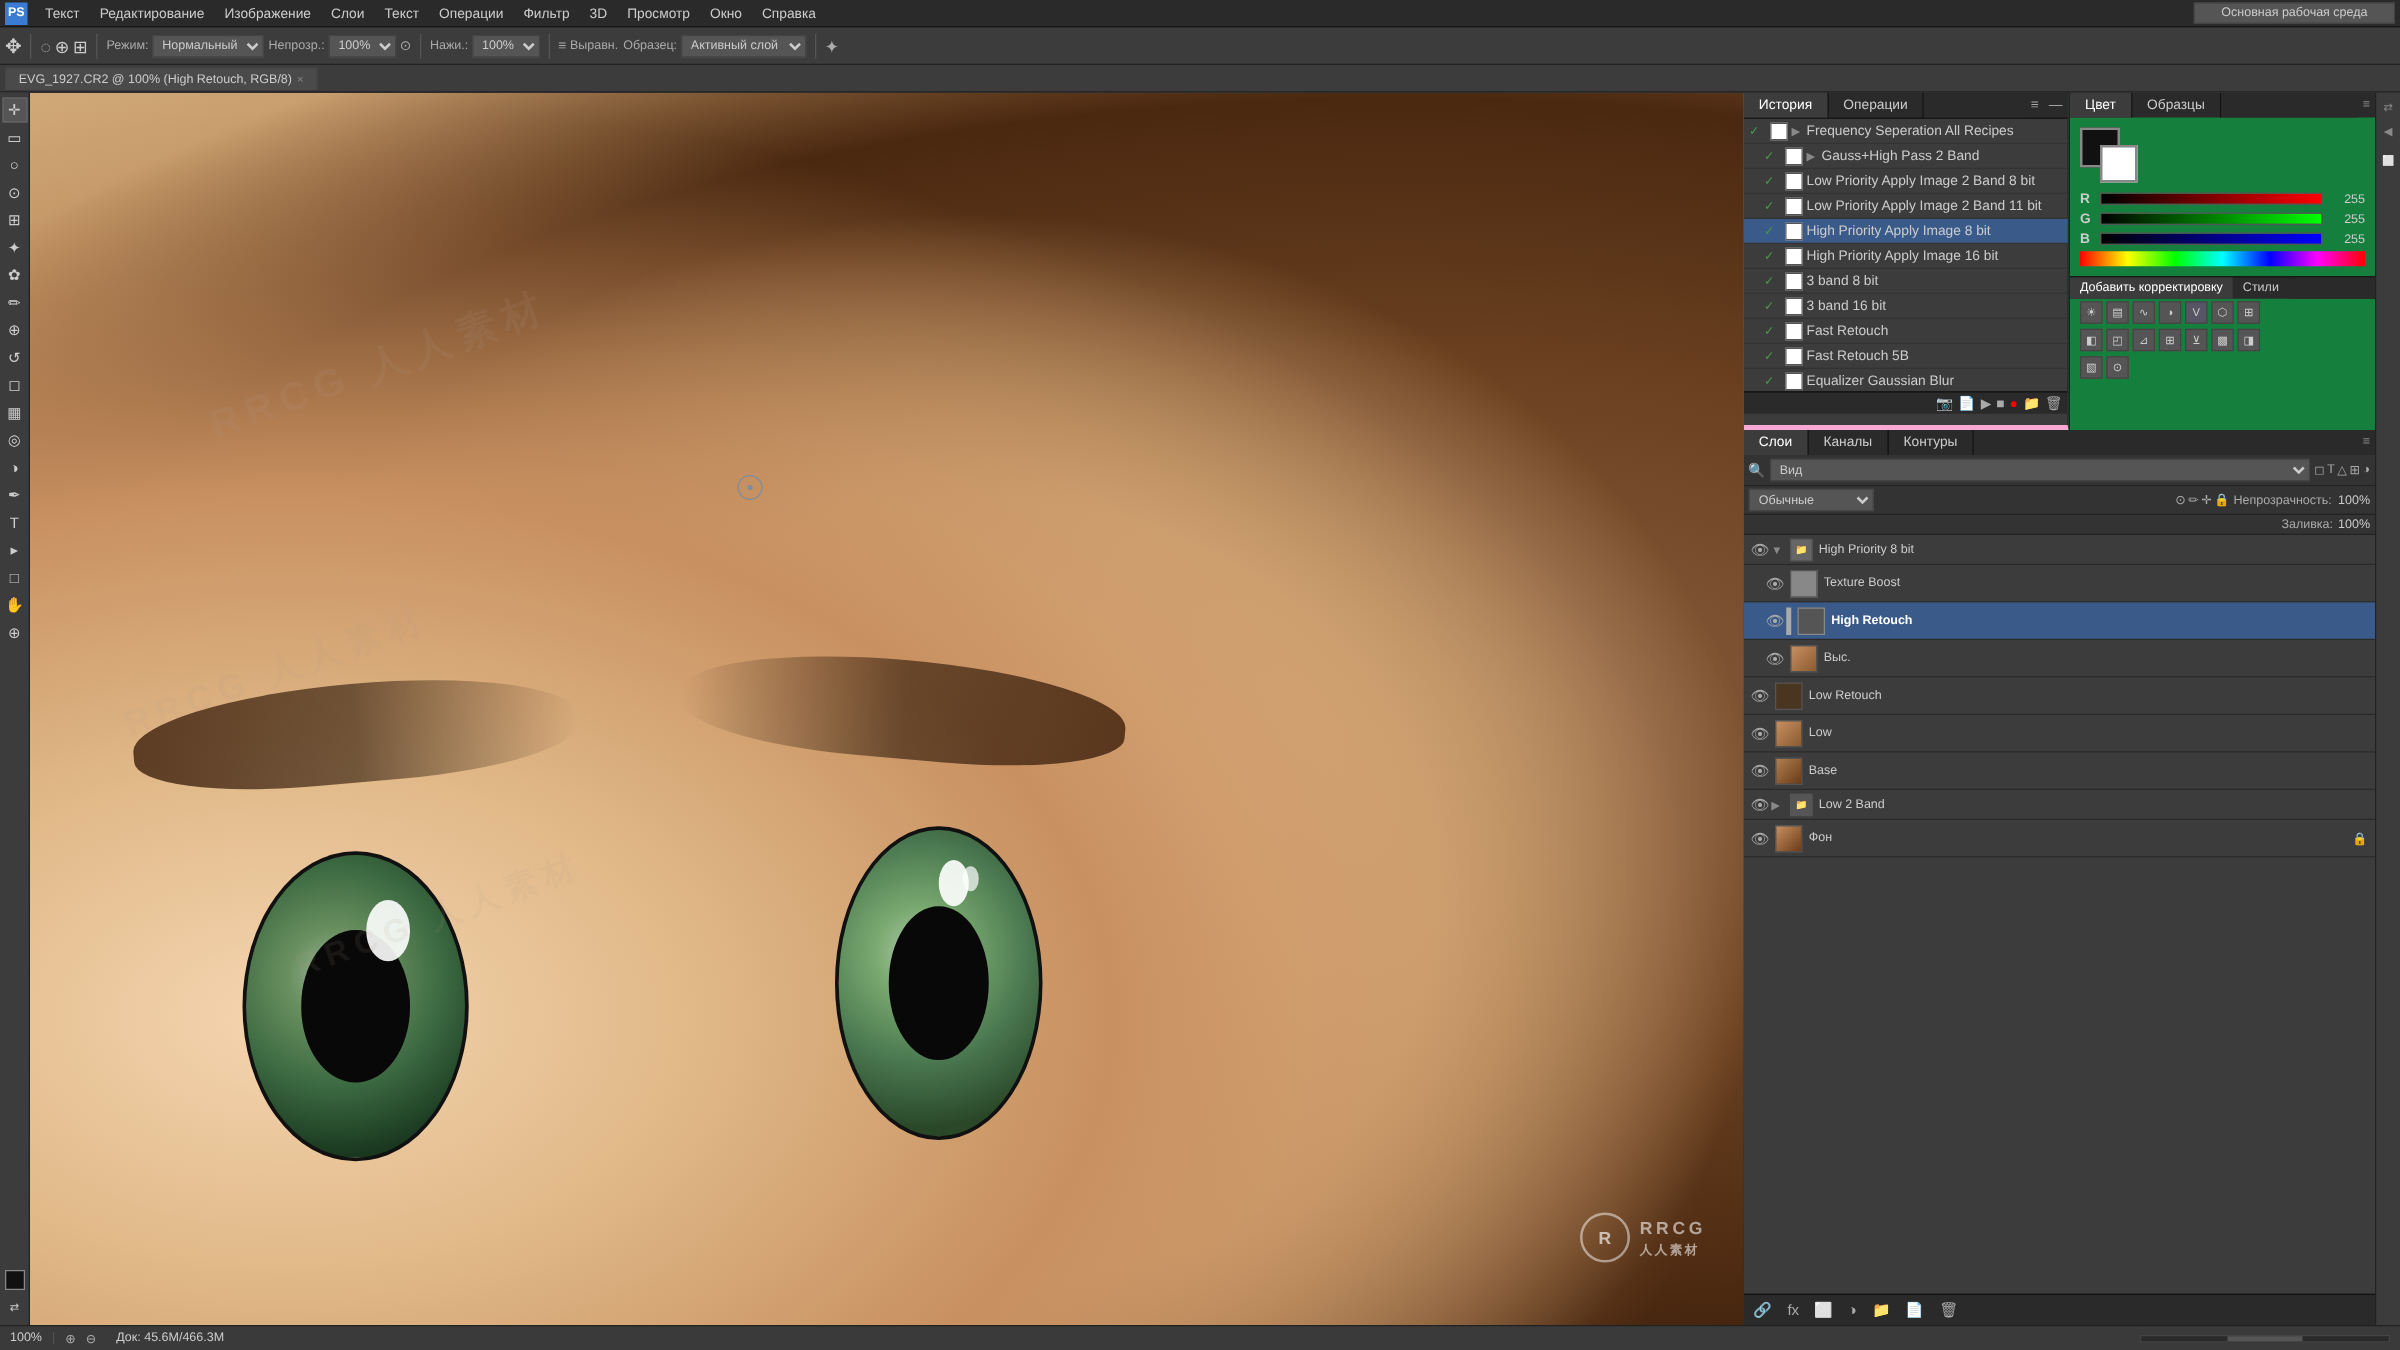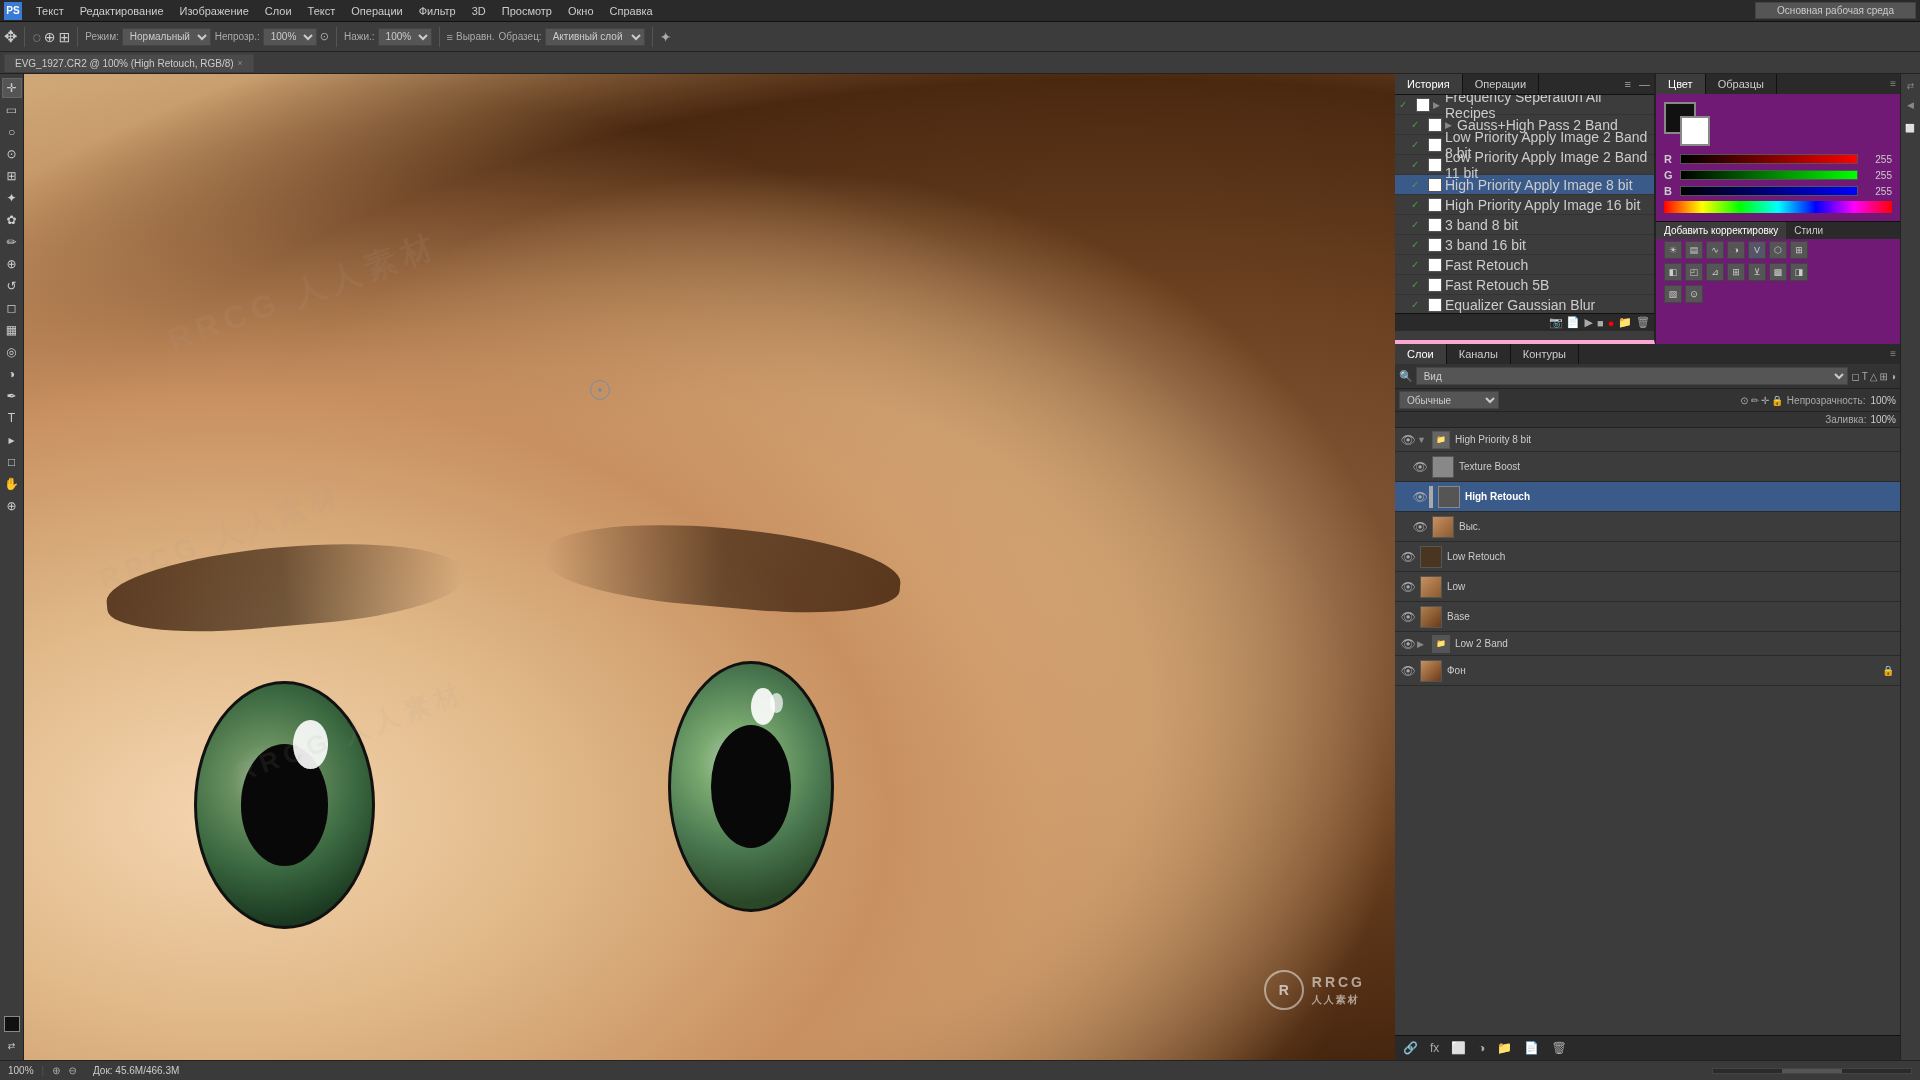--- a/index.html
+++ b/index.html
@@ -83,7 +83,7 @@
     .far-right-btn { width: 16px; height: 16px; font-size: 9px; color: #888; display: flex; align-items: center; justify-content: center; cursor: pointer; }
 
     
-    #color-panel-area { width: 200px; background: #701a75; border-left: 1px solid #222; display: flex; flex-direction: column; }
+    #color-panel-area { width: 200px; background: #15803d; border-left: 1px solid #222; display: flex; flex-direction: column; }
     #color-tabs { display: flex; background: #2a2a2a; }
     .color-tab { padding: 4px 12px; font-size: 11px; color: #ccc; cursor: pointer; border-right: 1px solid #111; }
     .color-tab.active { background: #3c3c3c; color: white; }

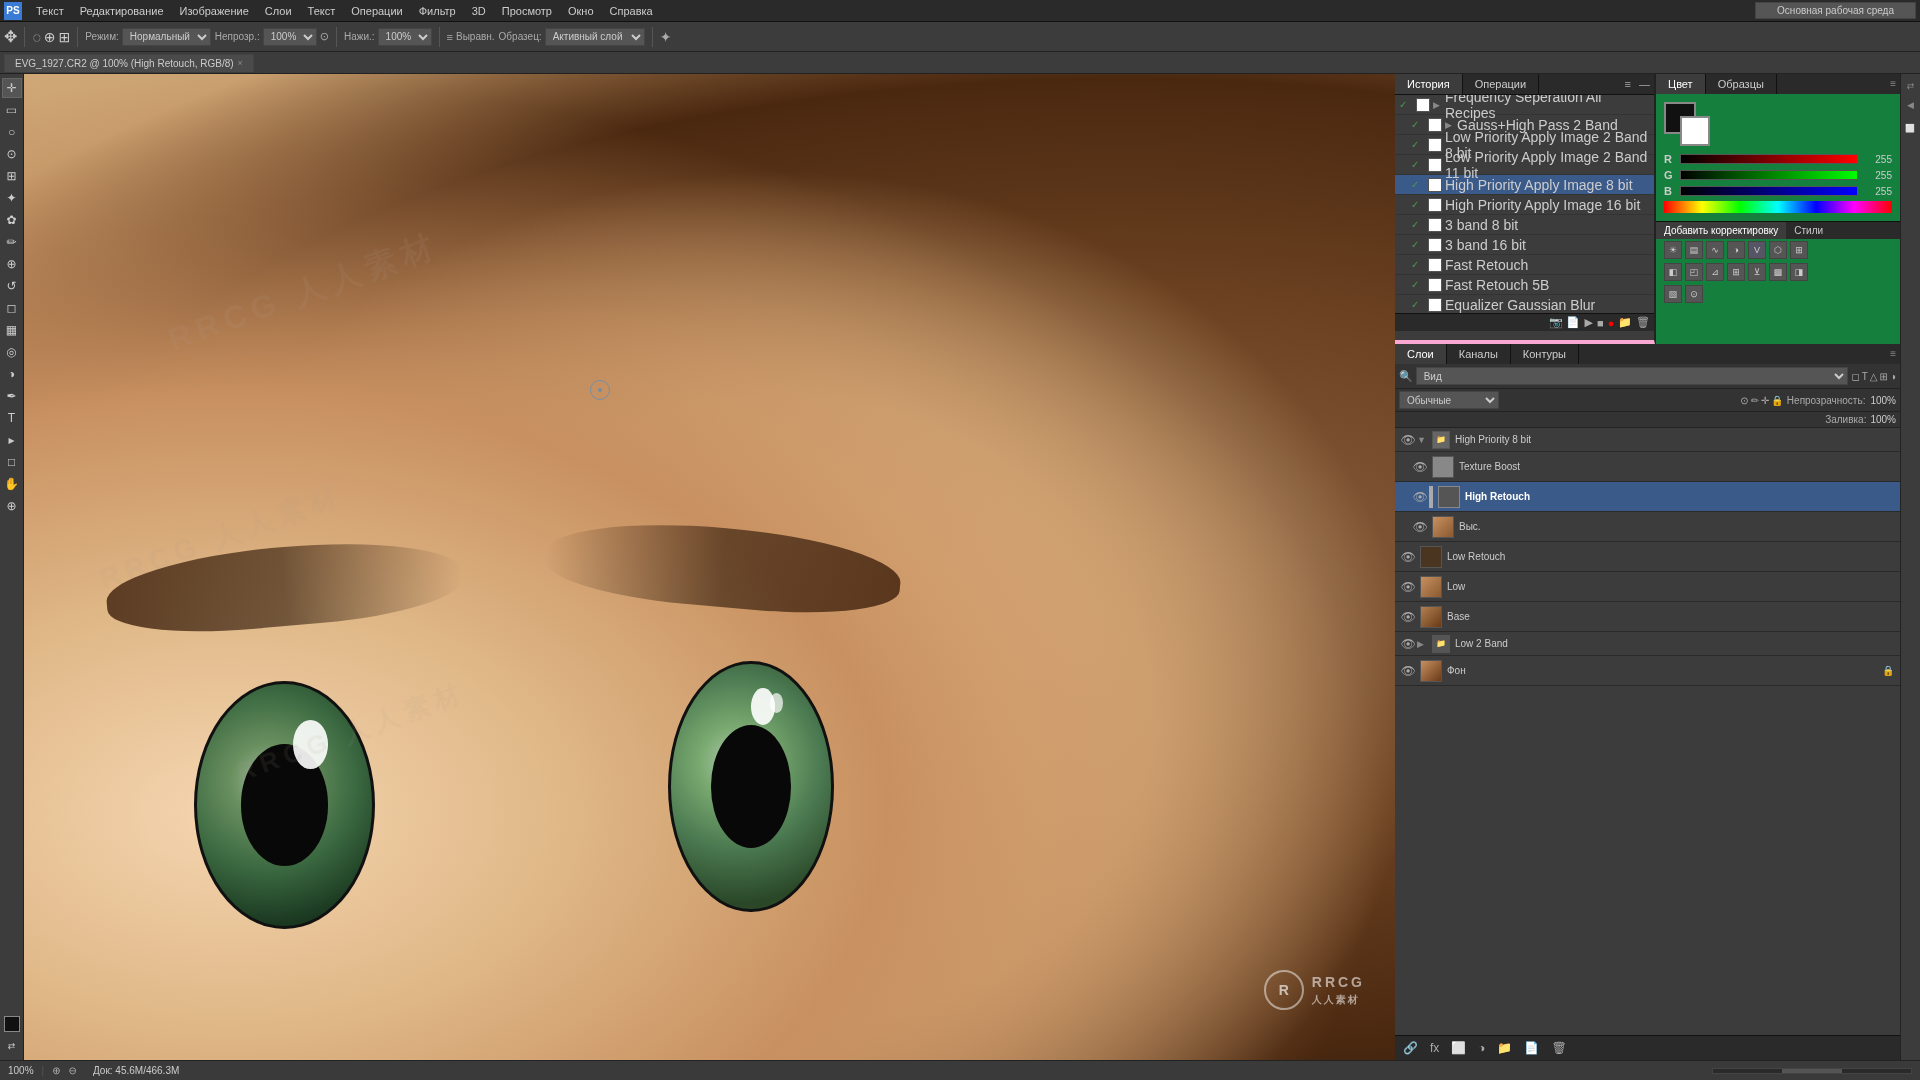--- a/index.html
+++ b/index.html
@@ -48,7 +48,7 @@
     .history-item.selected { background: #3a5a8a; }
     .history-item .check { width: 14px; color: #4a9a4a; font-size: 10px; }
     .history-item .expand { width: 12px; color: #888; font-size: 9px; }
-    .history-item .label { flex: 1; font-size: 14px; color: #ccc; }
+    .history-item .label { flex: 1; font-size: 11px; color: #ccc; }
 
     
     #layers-panel { flex: 1; display: flex; flex-direction: column; }

